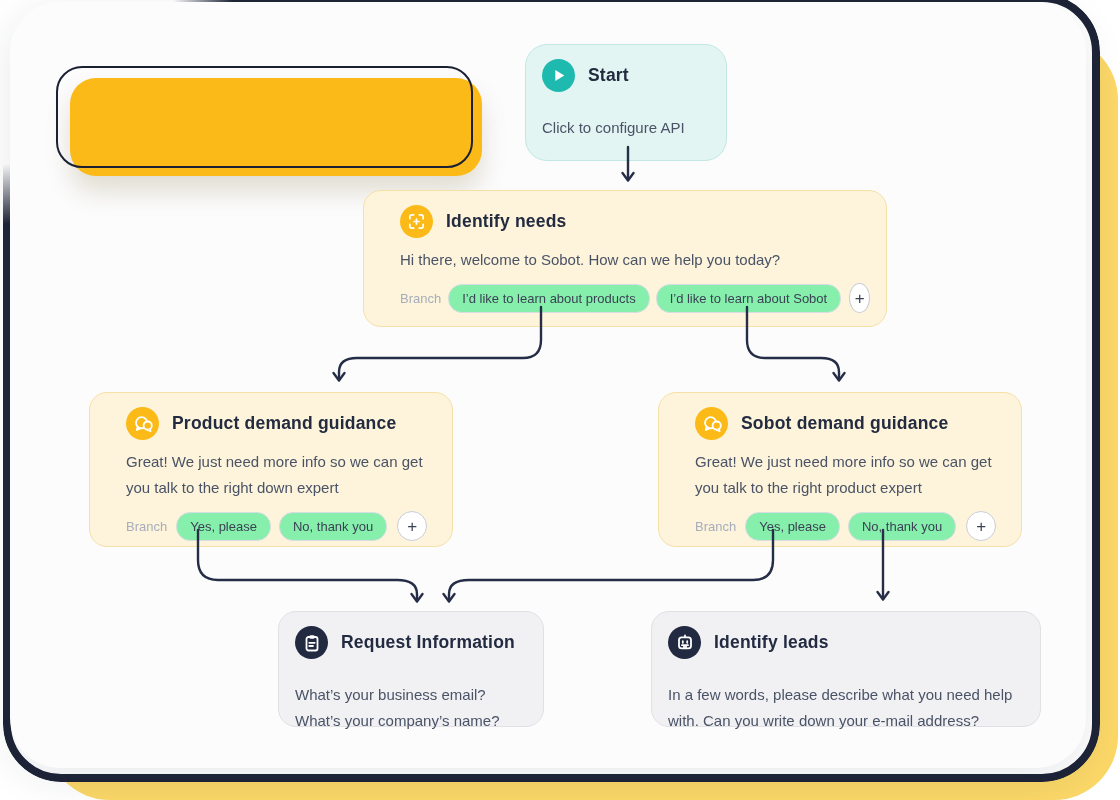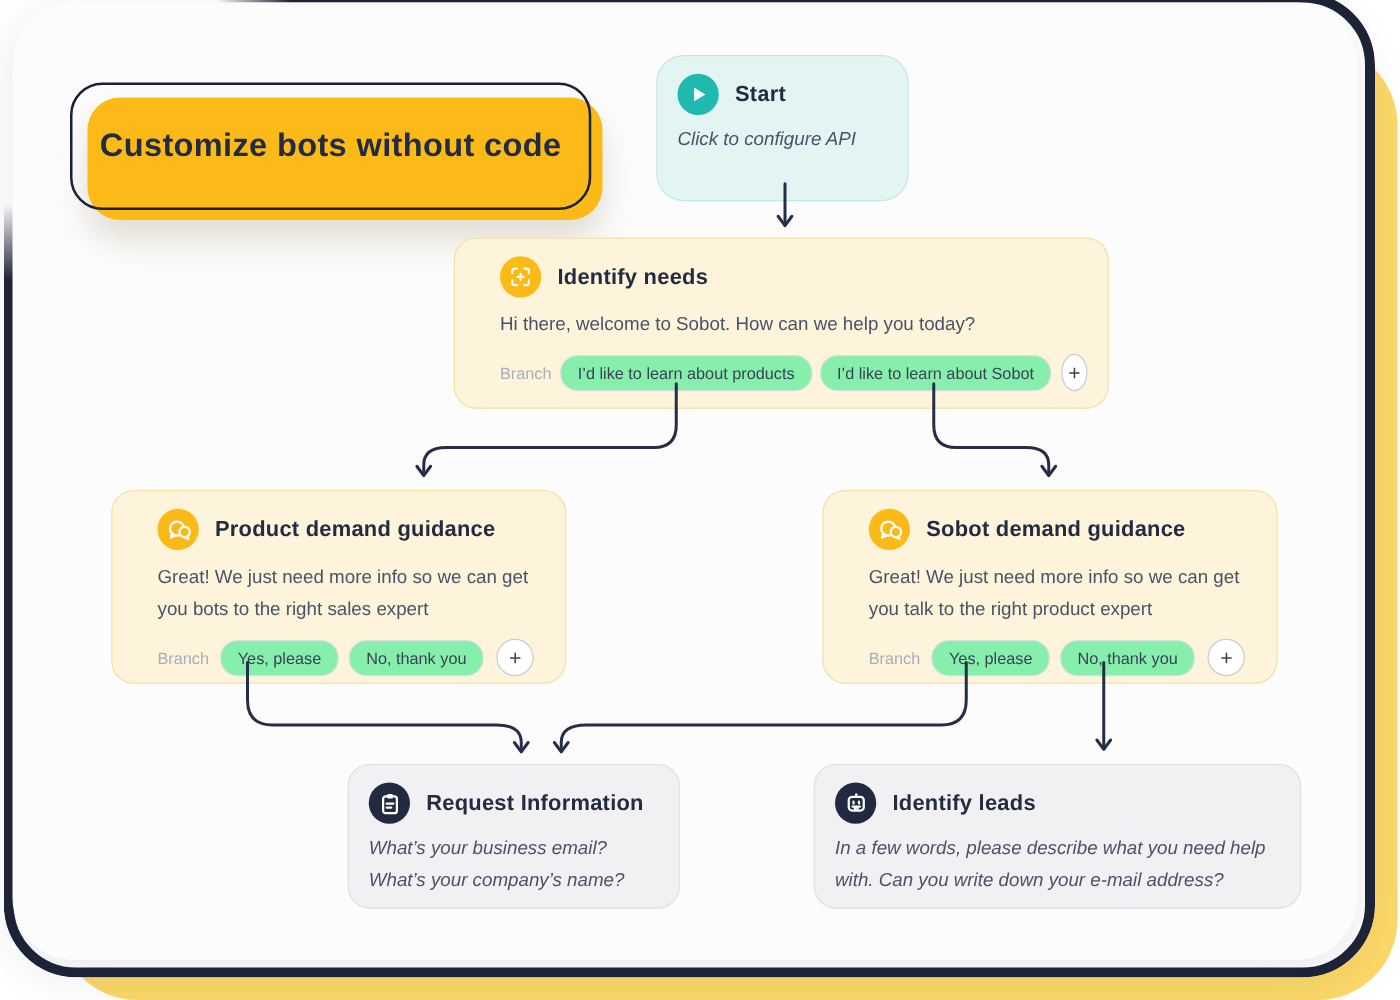--- a/index.html
+++ b/index.html
@@ -62,7 +62,6 @@
 
   <div class="badge-fill"></div>
   <div class="badge-outline"></div>
-  <div class="badge-text">Customize bots without code</div>
 
   <div class="node teal" style="left:525px;top:44px;width:202px;height:117px;">
     <div class="node-header">

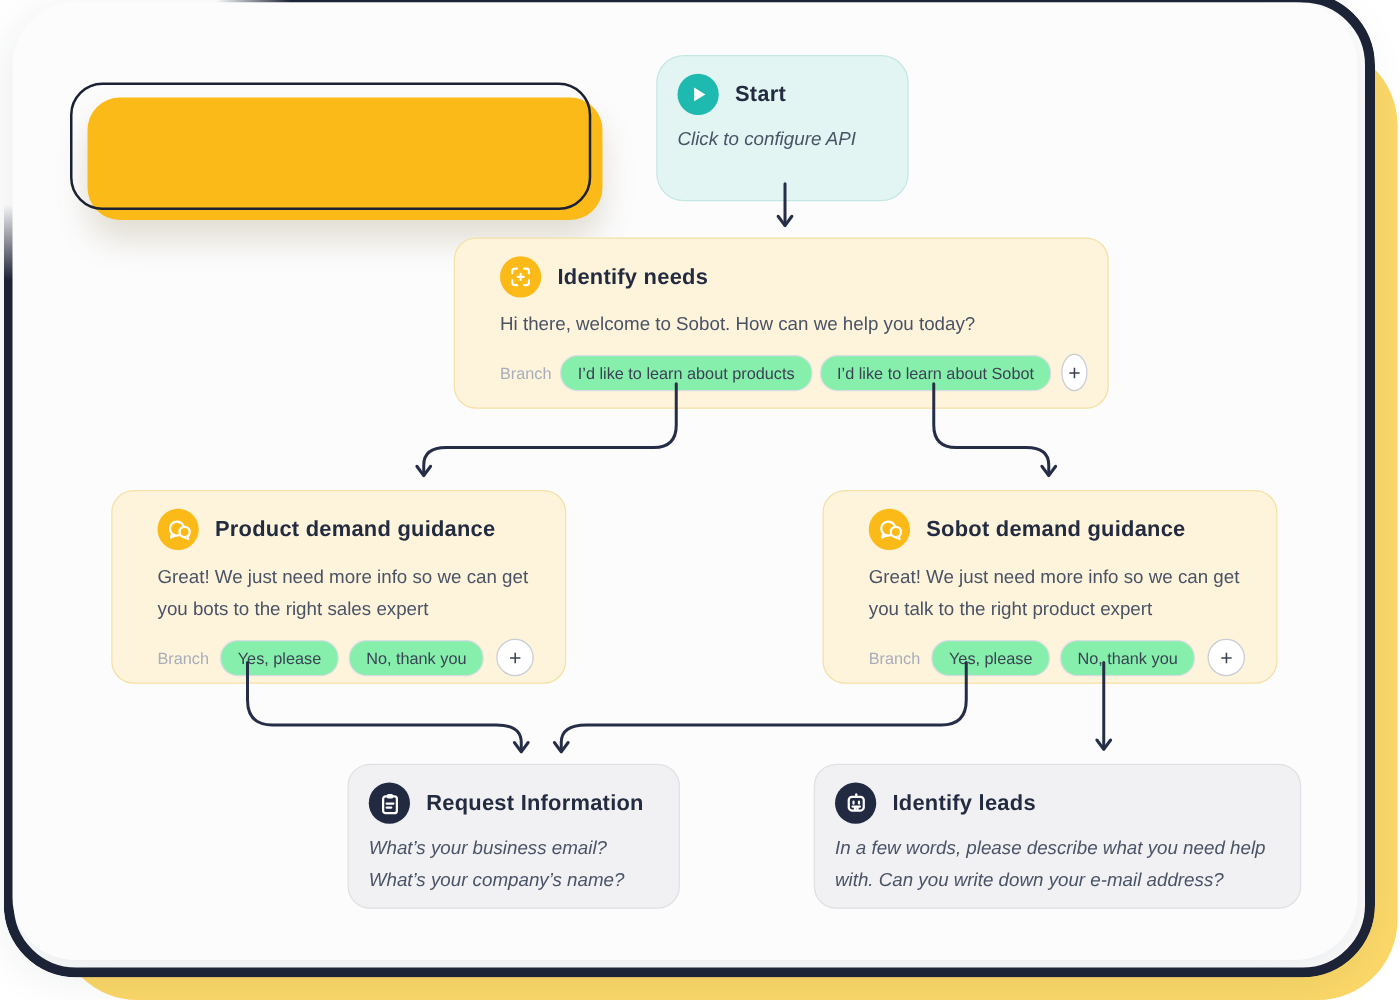--- a/index.html
+++ b/index.html
@@ -35,7 +35,7 @@
   .icon-circle.navy{background:#222A42;}
   .icon-circle.teal{background:var(--teal,#1EB9AF);}
   .msg{margin-top:9px;font-size:15px;line-height:26px;color:var(--body-text,#4A5366);}
-  .msg.tight{margin-top:7px;font-style:italic;}
+  .msg.tight{margin-top:23px;}
   .branch-row{margin-top:10px;display:flex;align-items:center;gap:6px;}
   .branch-label{font-size:13px;color:var(--muted-text,#A7ADBB);margin-right:1px;}
   .pill{display:inline-flex;align-items:center;justify-content:center;height:27px;

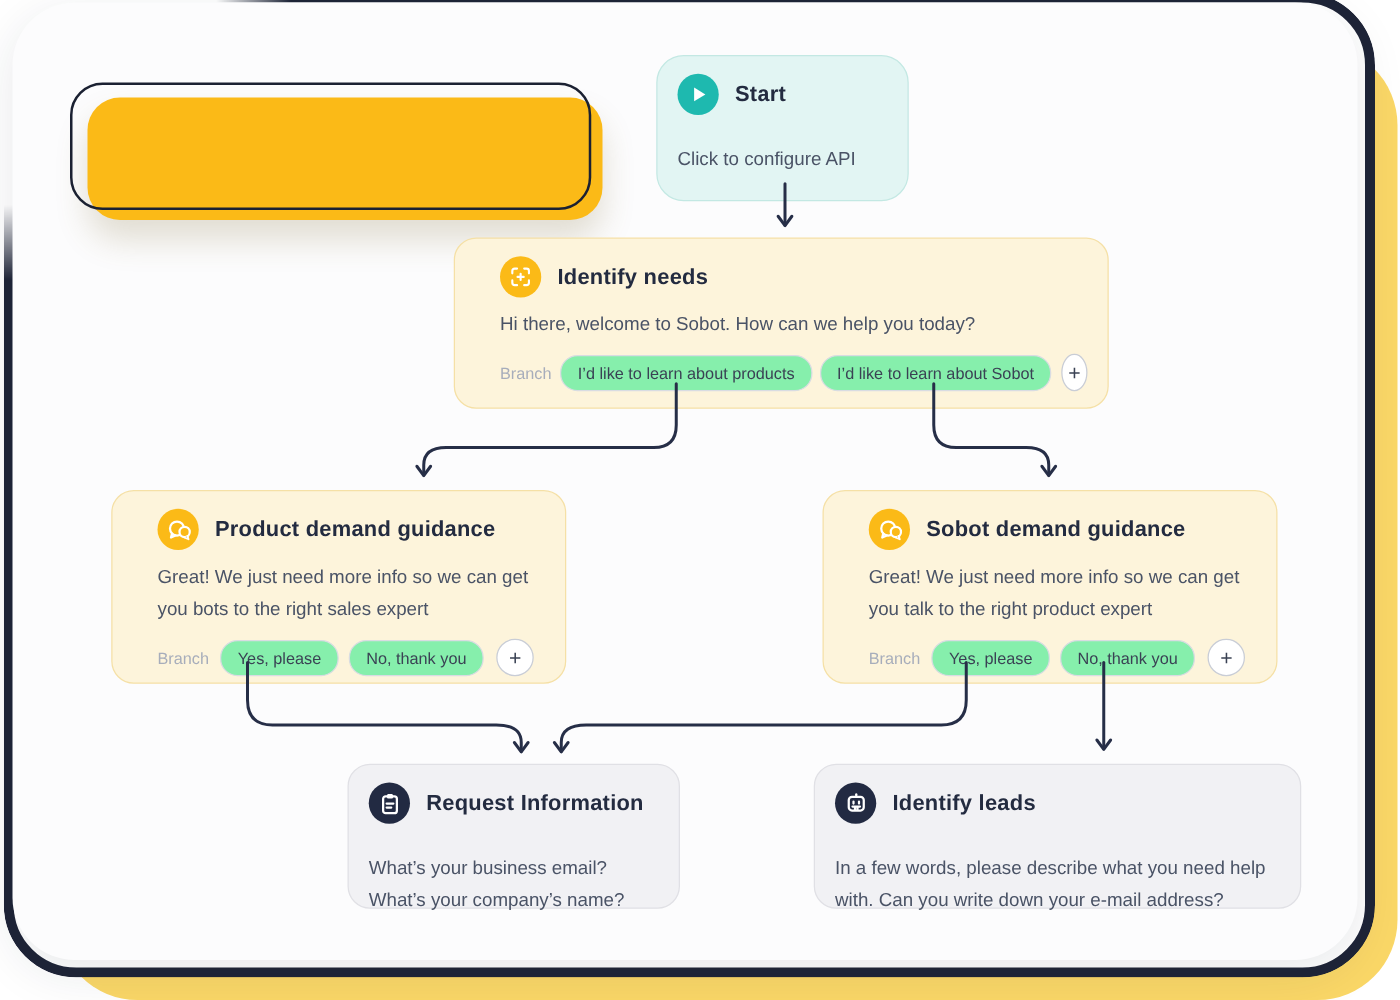--- a/index.html
+++ b/index.html
@@ -111,7 +111,7 @@
     </div>
     <div class="msg">
       <div>Great! We just need more info so we can get</div>
-      <div>you bots to the right sales expert</div>
+      <div>you talk to the right down expert</div>
     </div>
     <div class="branch-row mid-gap">
       <span class="branch-label">Branch</span>

